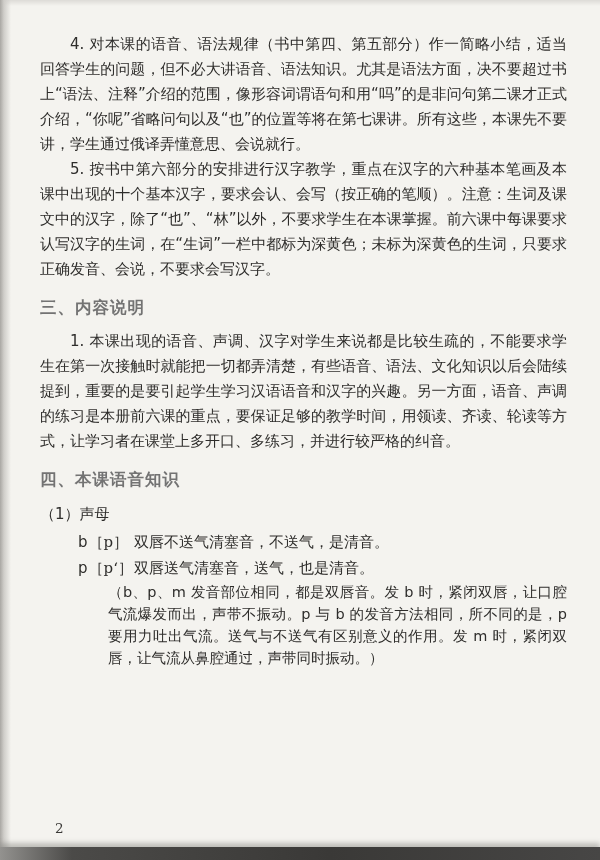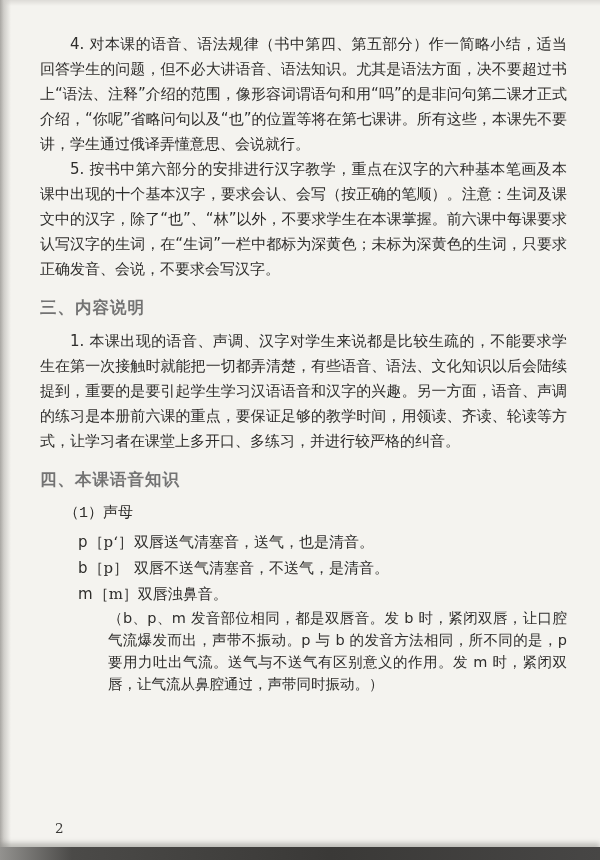--- a/index.html
+++ b/index.html
@@ -38,7 +38,7 @@
     letter-spacing:1px;line-height:26px;text-indent:0;color:#737373;
   }
   .subheading{text-indent:2em;line-height:26px;}
-  .sublabel{margin-left:24px;line-height:26px;font-family:Liberation Mono, monospace;}
+  .sublabel{line-height:26px;}
   .def-row{
     display:flex;align-items:flex-start;
     padding-left:38px;line-height:22px;margin-top:4px;

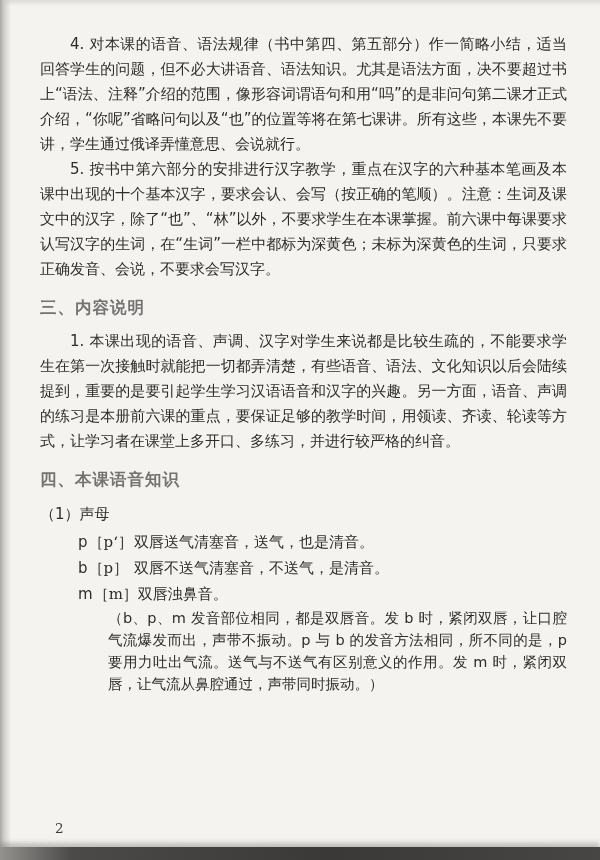--- a/index.html
+++ b/index.html
@@ -74,13 +74,13 @@
     <p class="sublabel">（1）声母</p>
 
     <div class="def-row">
-      <span class="def-term"><span class="def-letter">p</span><span class="def-ipa">［p‘］</span></span>
-      <span class="def-desc">双唇送气清塞音，送气，也是清音。</span>
+      <span class="def-term"><span class="def-letter">b</span><span class="def-ipa">［p］</span></span>
+      <span class="def-desc">双唇不送气清塞音，不送气，是清音。</span>
     </div>
 
     <div class="def-row">
-      <span class="def-term"><span class="def-letter">b</span><span class="def-ipa">［p］</span></span>
-      <span class="def-desc">双唇不送气清塞音，不送气，是清音。</span>
+      <span class="def-term"><span class="def-letter">p</span><span class="def-ipa">［p‘］</span></span>
+      <span class="def-desc">双唇送气清塞音，送气，也是清音。</span>
     </div>
 
     <div class="def-row">

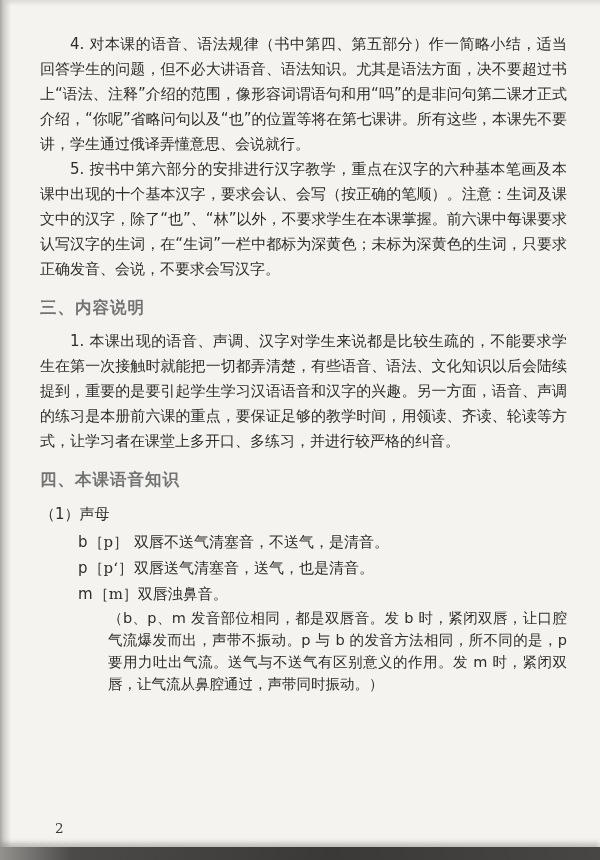--- a/index.html
+++ b/index.html
@@ -83,10 +83,6 @@
       <span class="def-desc">双唇送气清塞音，送气，也是清音。</span>
     </div>
 
-    <div class="def-row">
-      <span class="def-term"><span class="def-letter">m</span><span class="def-ipa">［m］</span></span>
-      <span class="def-desc">双唇浊鼻音。</span>
-    </div>
     <p class="def-note">（b、p、m 发音部位相同，都是双唇音。发 b 时，紧闭双唇，让口腔气流爆发而出，声带不振动。p 与 b 的发音方法相同，所不同的是，p 要用力吐出气流。送气与不送气有区别意义的作用。发 m 时，紧闭双唇，让气流从鼻腔通过，声带同时振动。）</p>
 
   </div>

